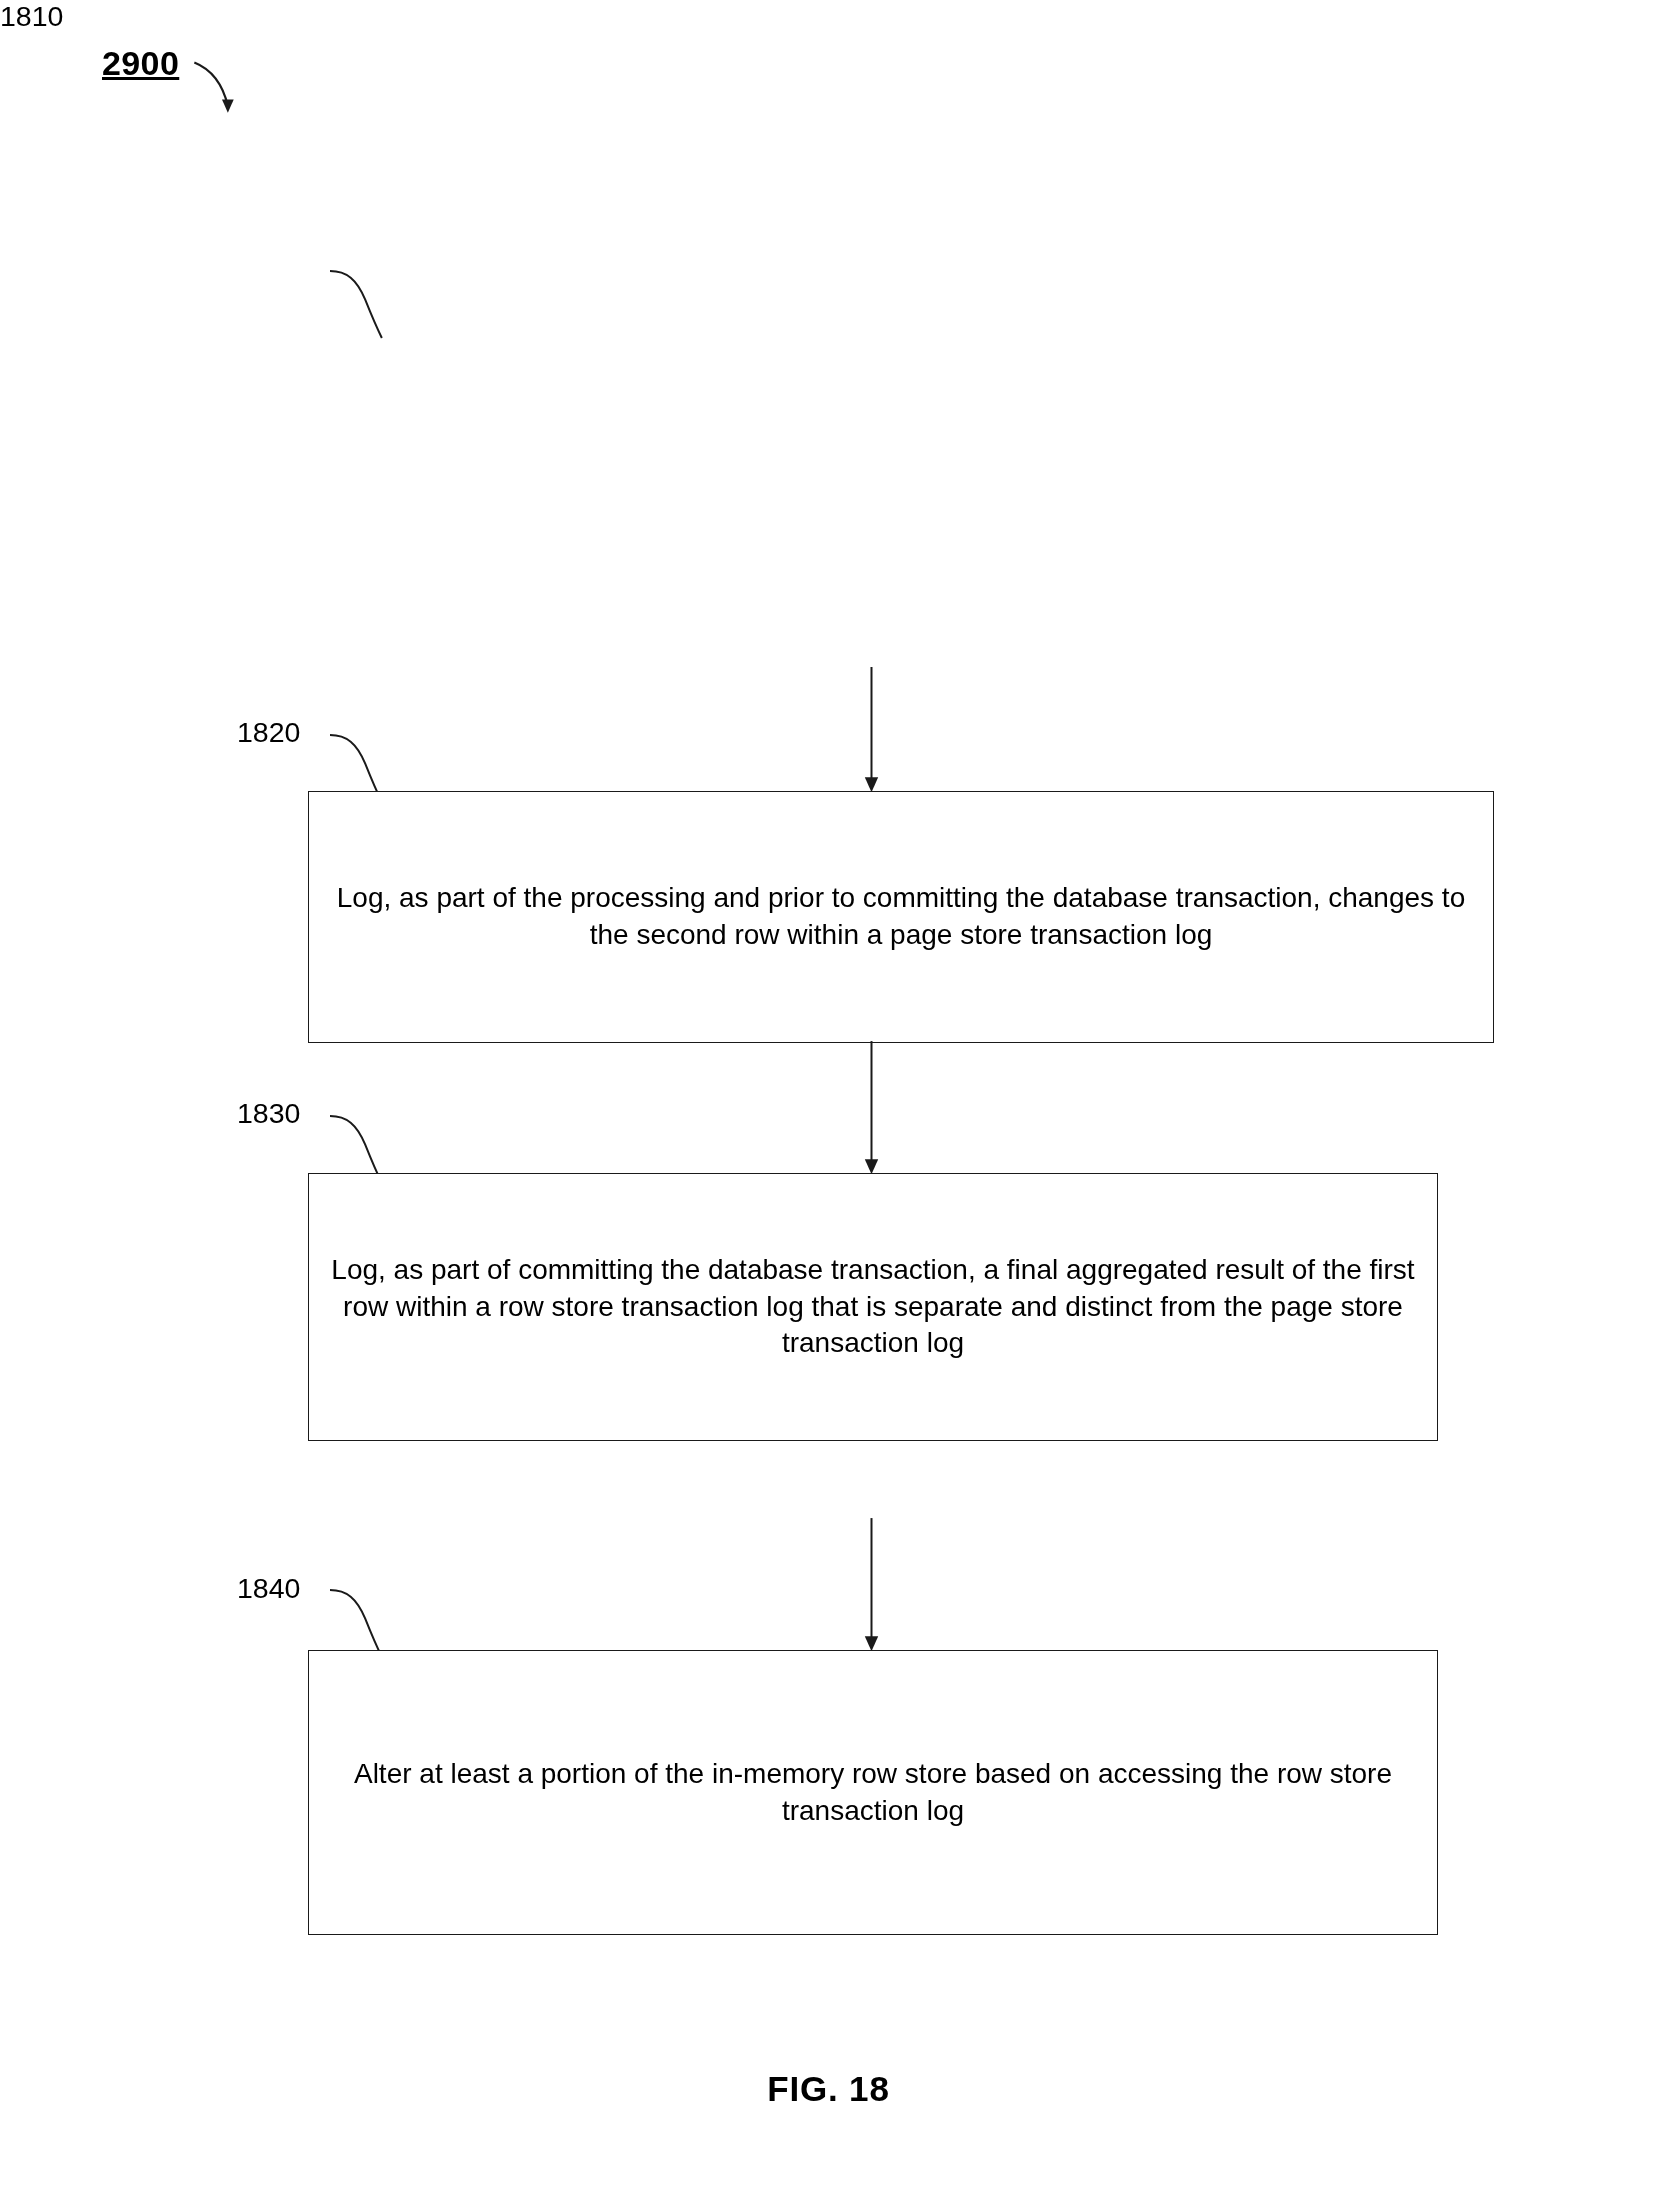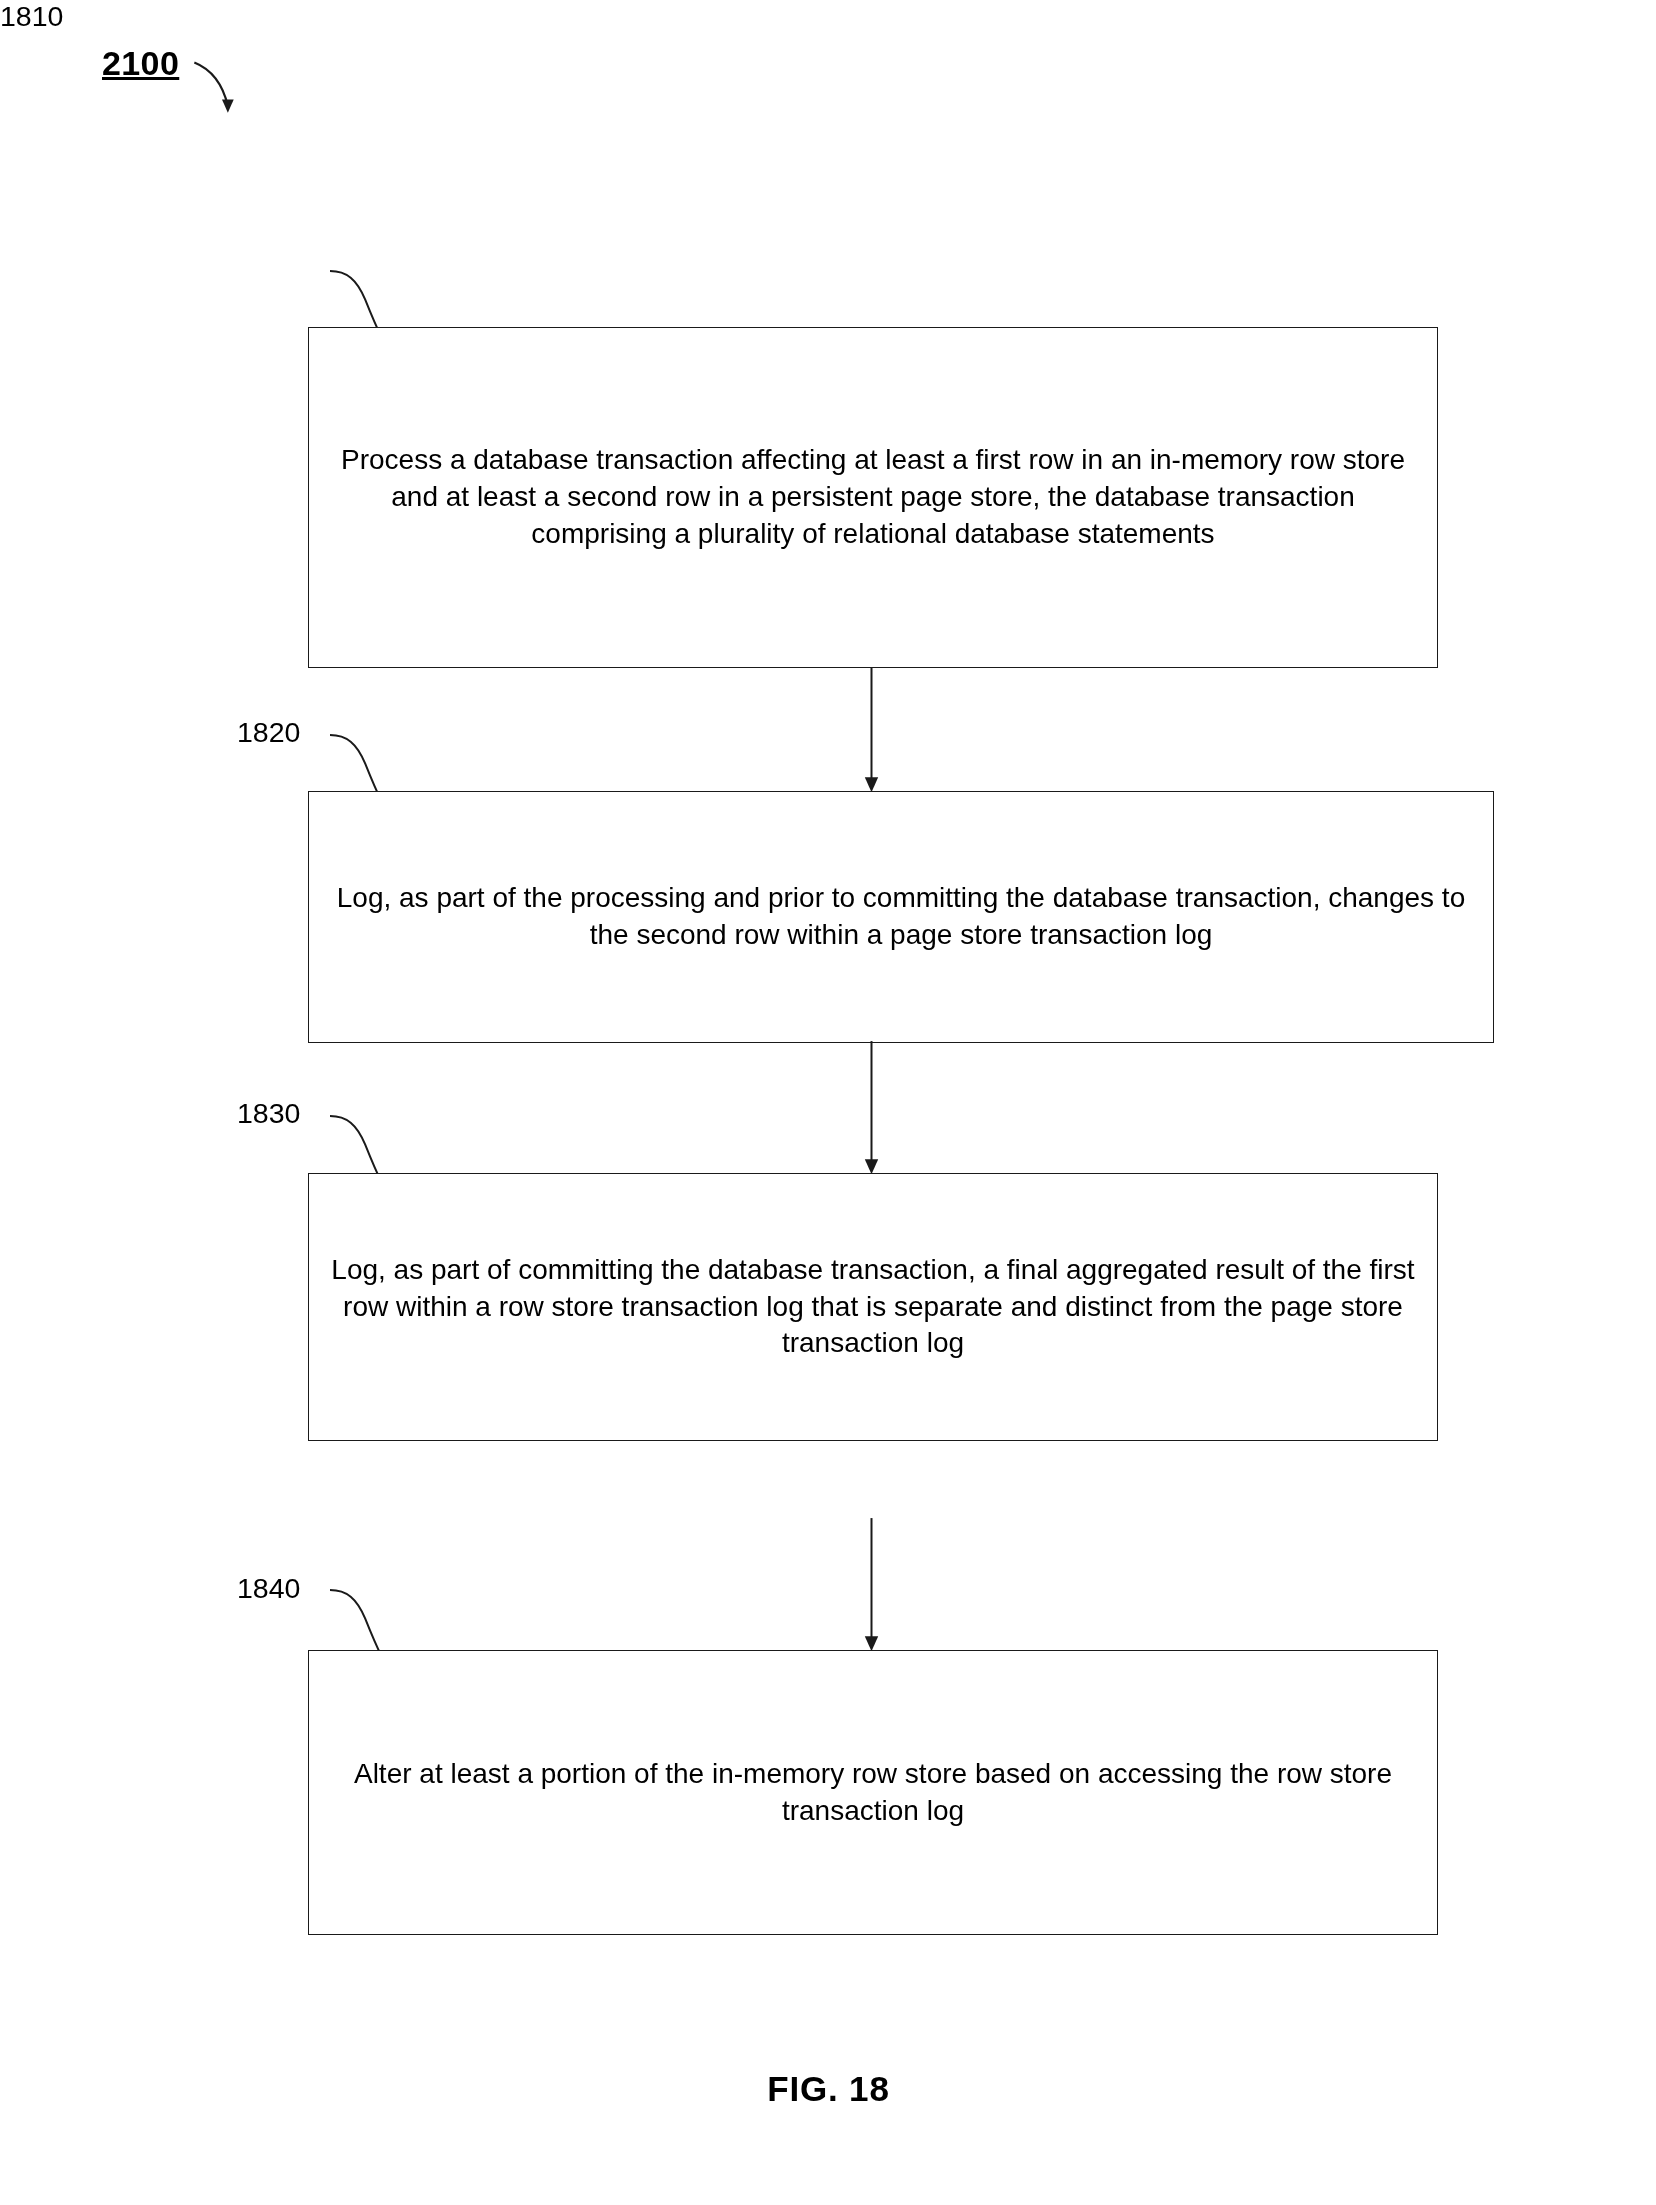--- a/index.html
+++ b/index.html
@@ -115,7 +115,7 @@
 </head>
 <body>
 
-<div class="fig-id">2100</div>
+<div class="fig-id">2900</div>
 <svg class="fig-id-arrow" viewBox="0 0 80 70">
   <path d="M4 4 C 24 12, 38 30, 44 56" fill="none" stroke="#1a1a1a" stroke-width="2.6"></path>
   <path d="M44 64 L37 48 L51 48 Z" fill="#1a1a1a"></path>

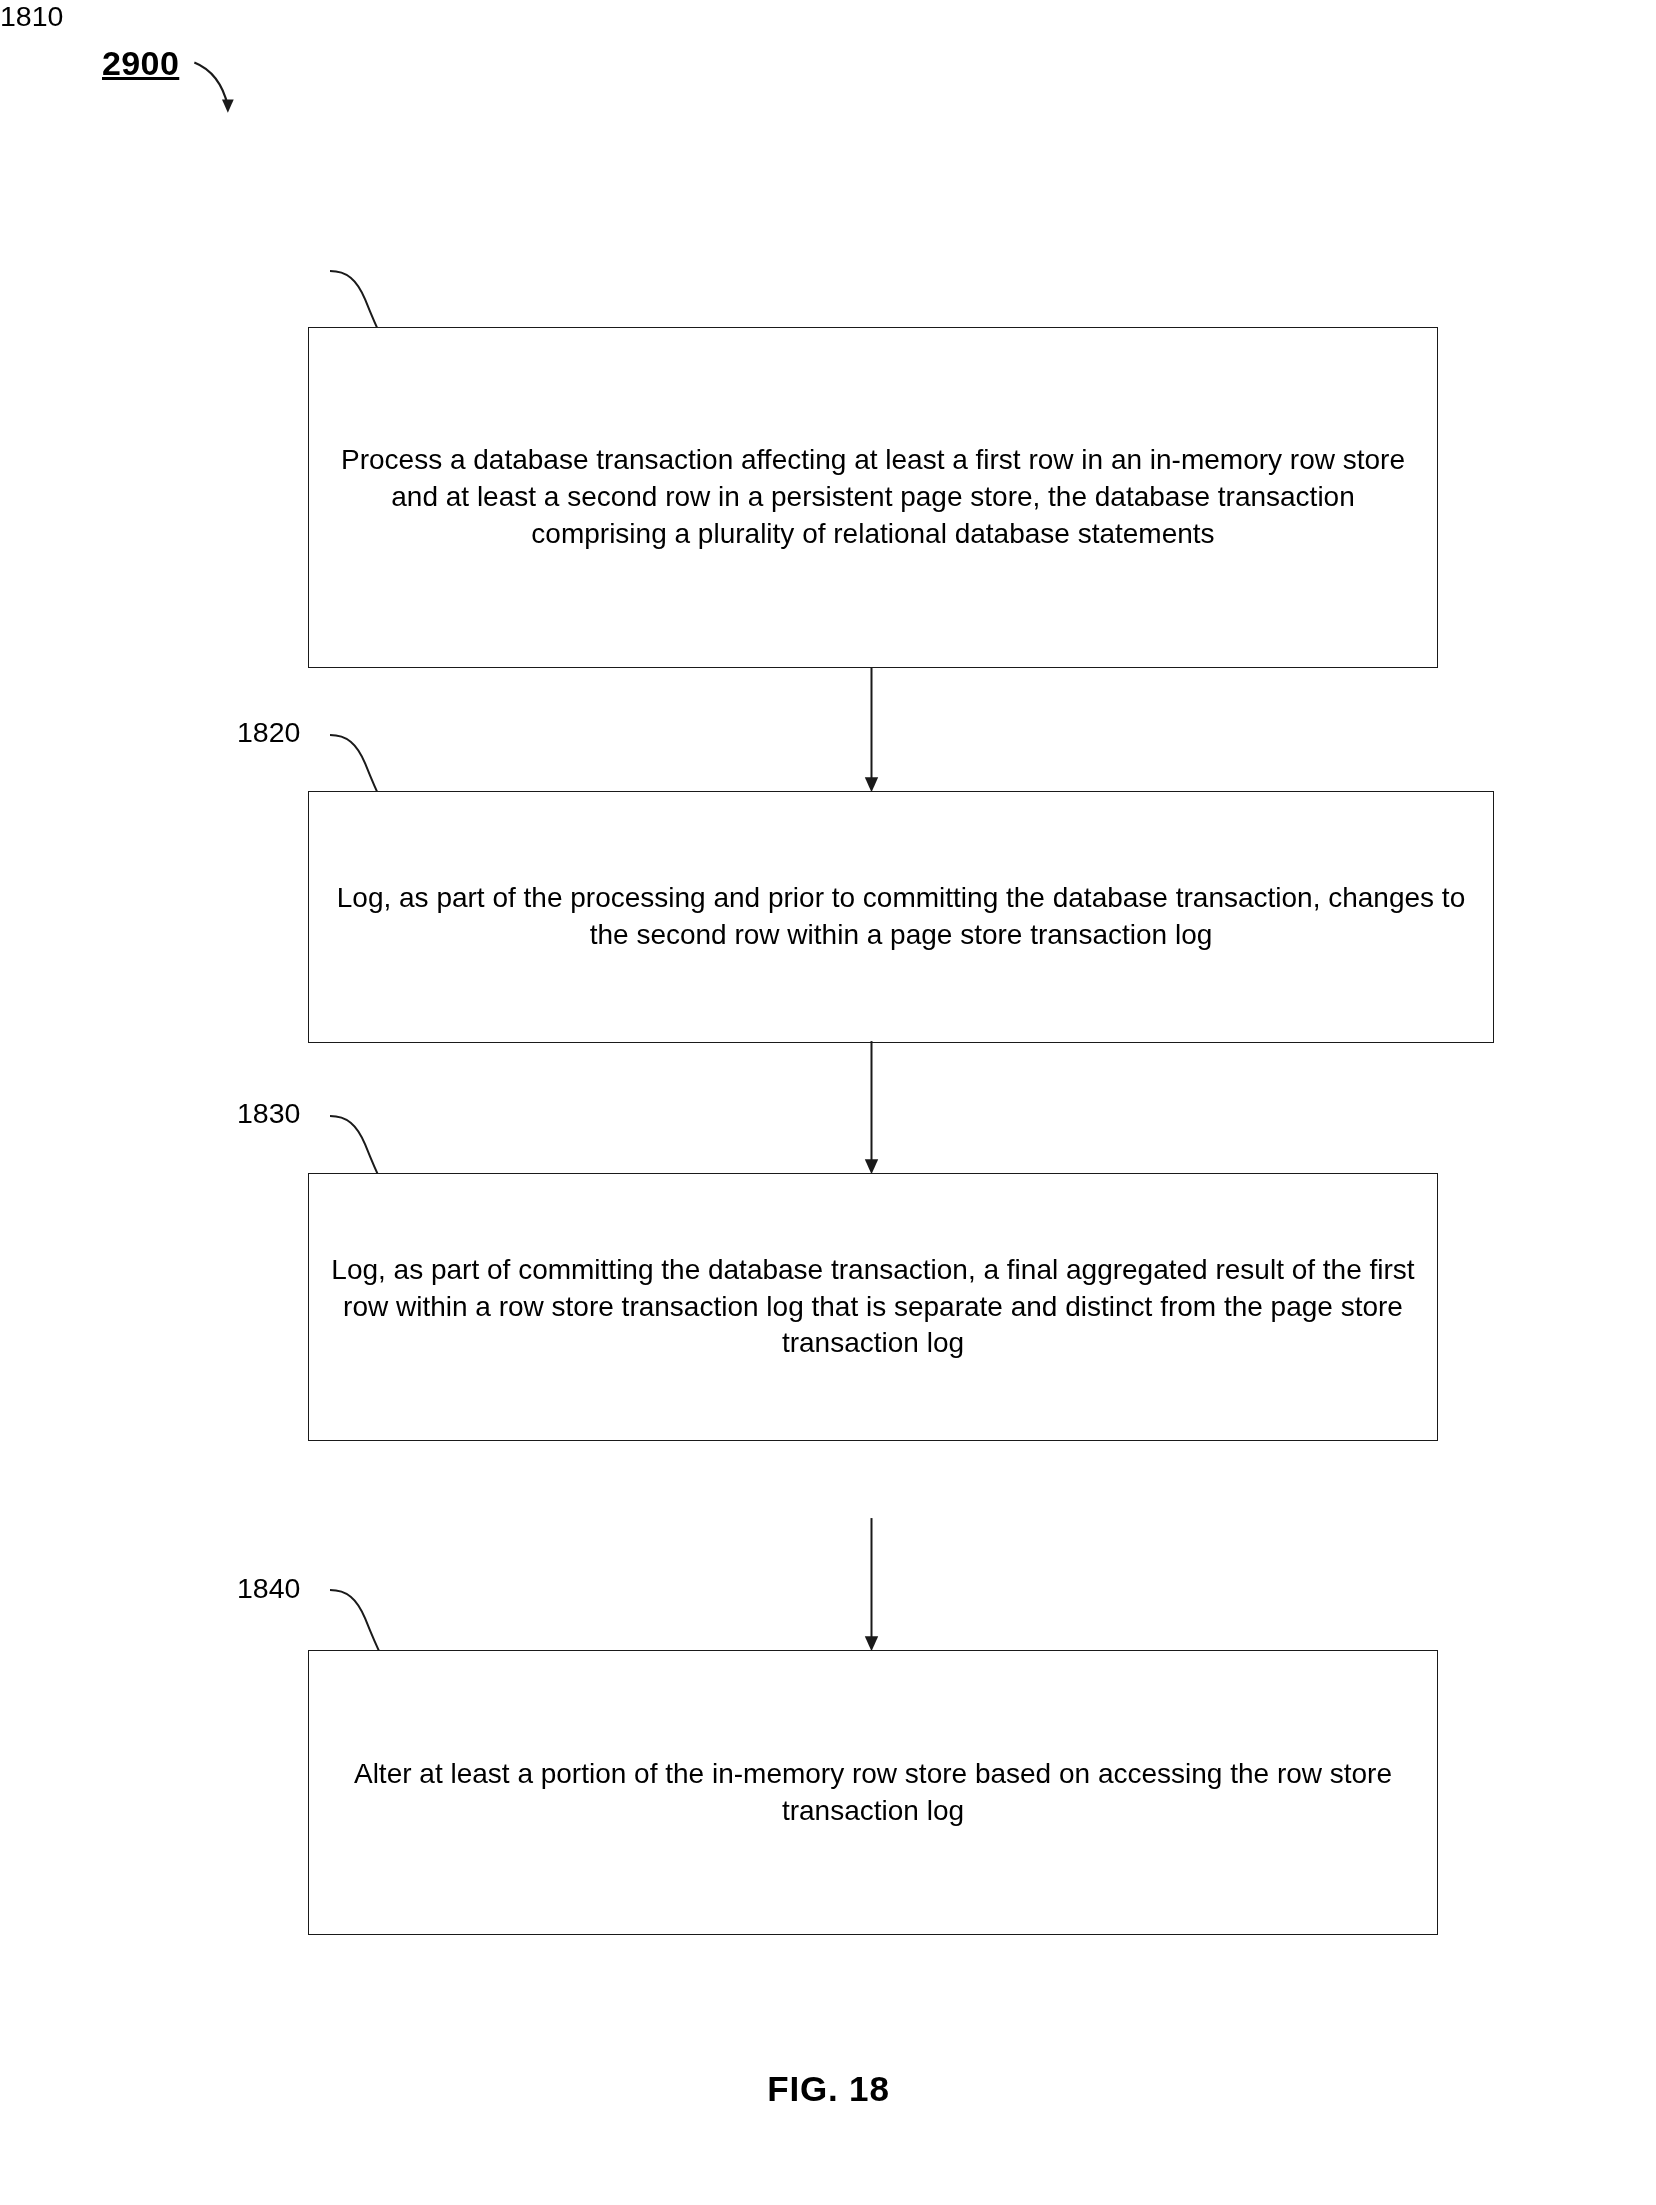--- a/index.html
+++ b/index.html
@@ -127,9 +127,6 @@
   <svg class="leader" id="leader-1810" viewBox="0 0 120 110">
     <path d="M2 6 C 22 6, 34 16, 44 40 C 52 60, 58 74, 64 86" fill="none" stroke="#1a1a1a" stroke-width="2.4"></path>
   </svg>
-  <div class="box" id="box-1810">
-    <div class="box-text">Process a database transaction affecting at least a first row in an in-memory row store and at least a second row in a persistent page store, the database transaction comprising a plurality of relational database statements</div>
-  </div>
 
   <svg class="connector" id="conn-1" viewBox="0 0 80 152">
     <line x1="40" y1="0" x2="40" y2="140" stroke="#1a1a1a" stroke-width="2.4"></line>

